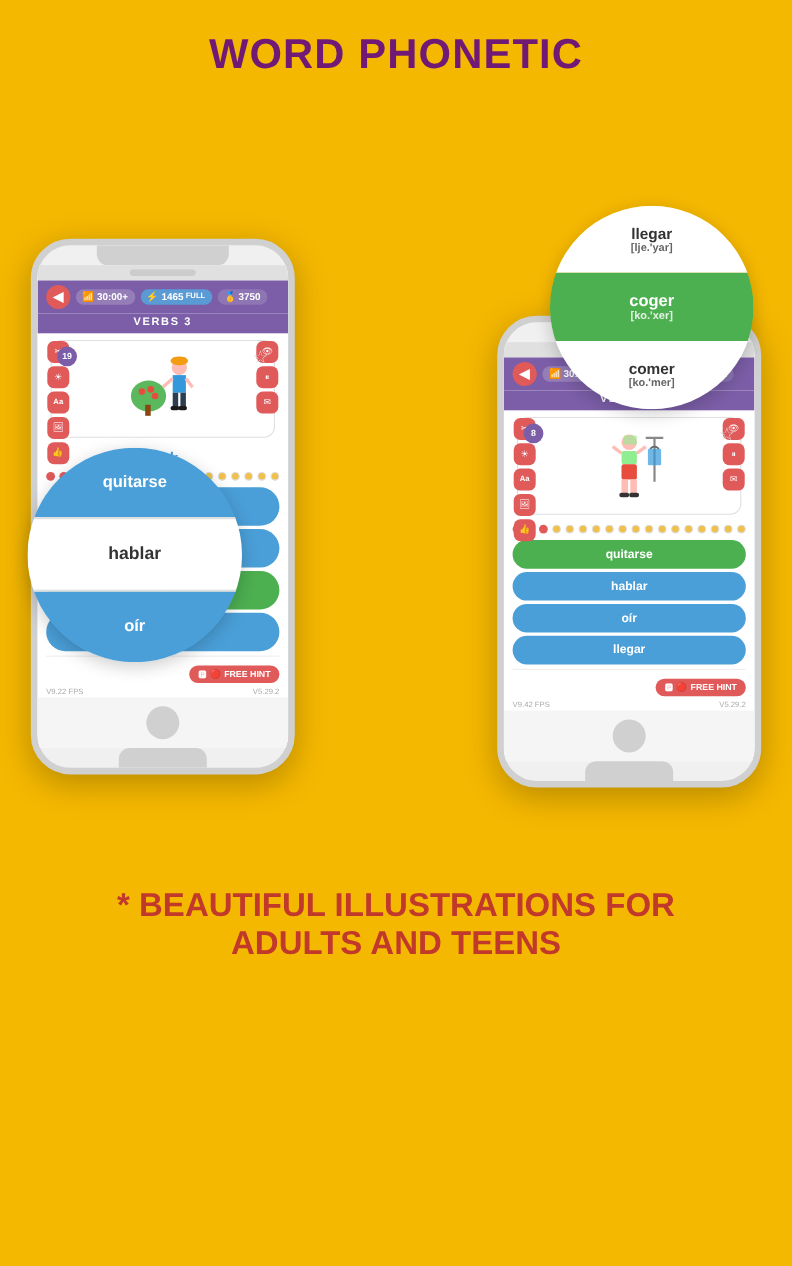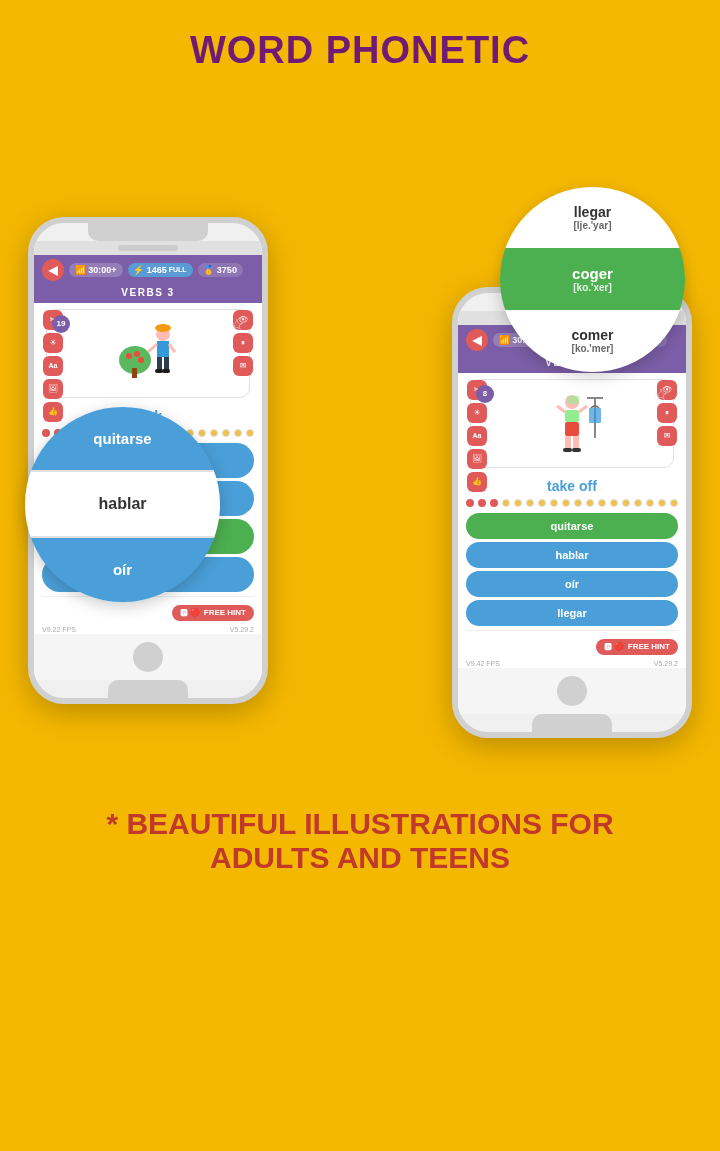--- a/index.html
+++ b/index.html
@@ -504,7 +504,6 @@
             </svg>
           </div>
         </div>
-        <div class="card-word">take off</div>
       </div>
 
       <div class="dots-row">

